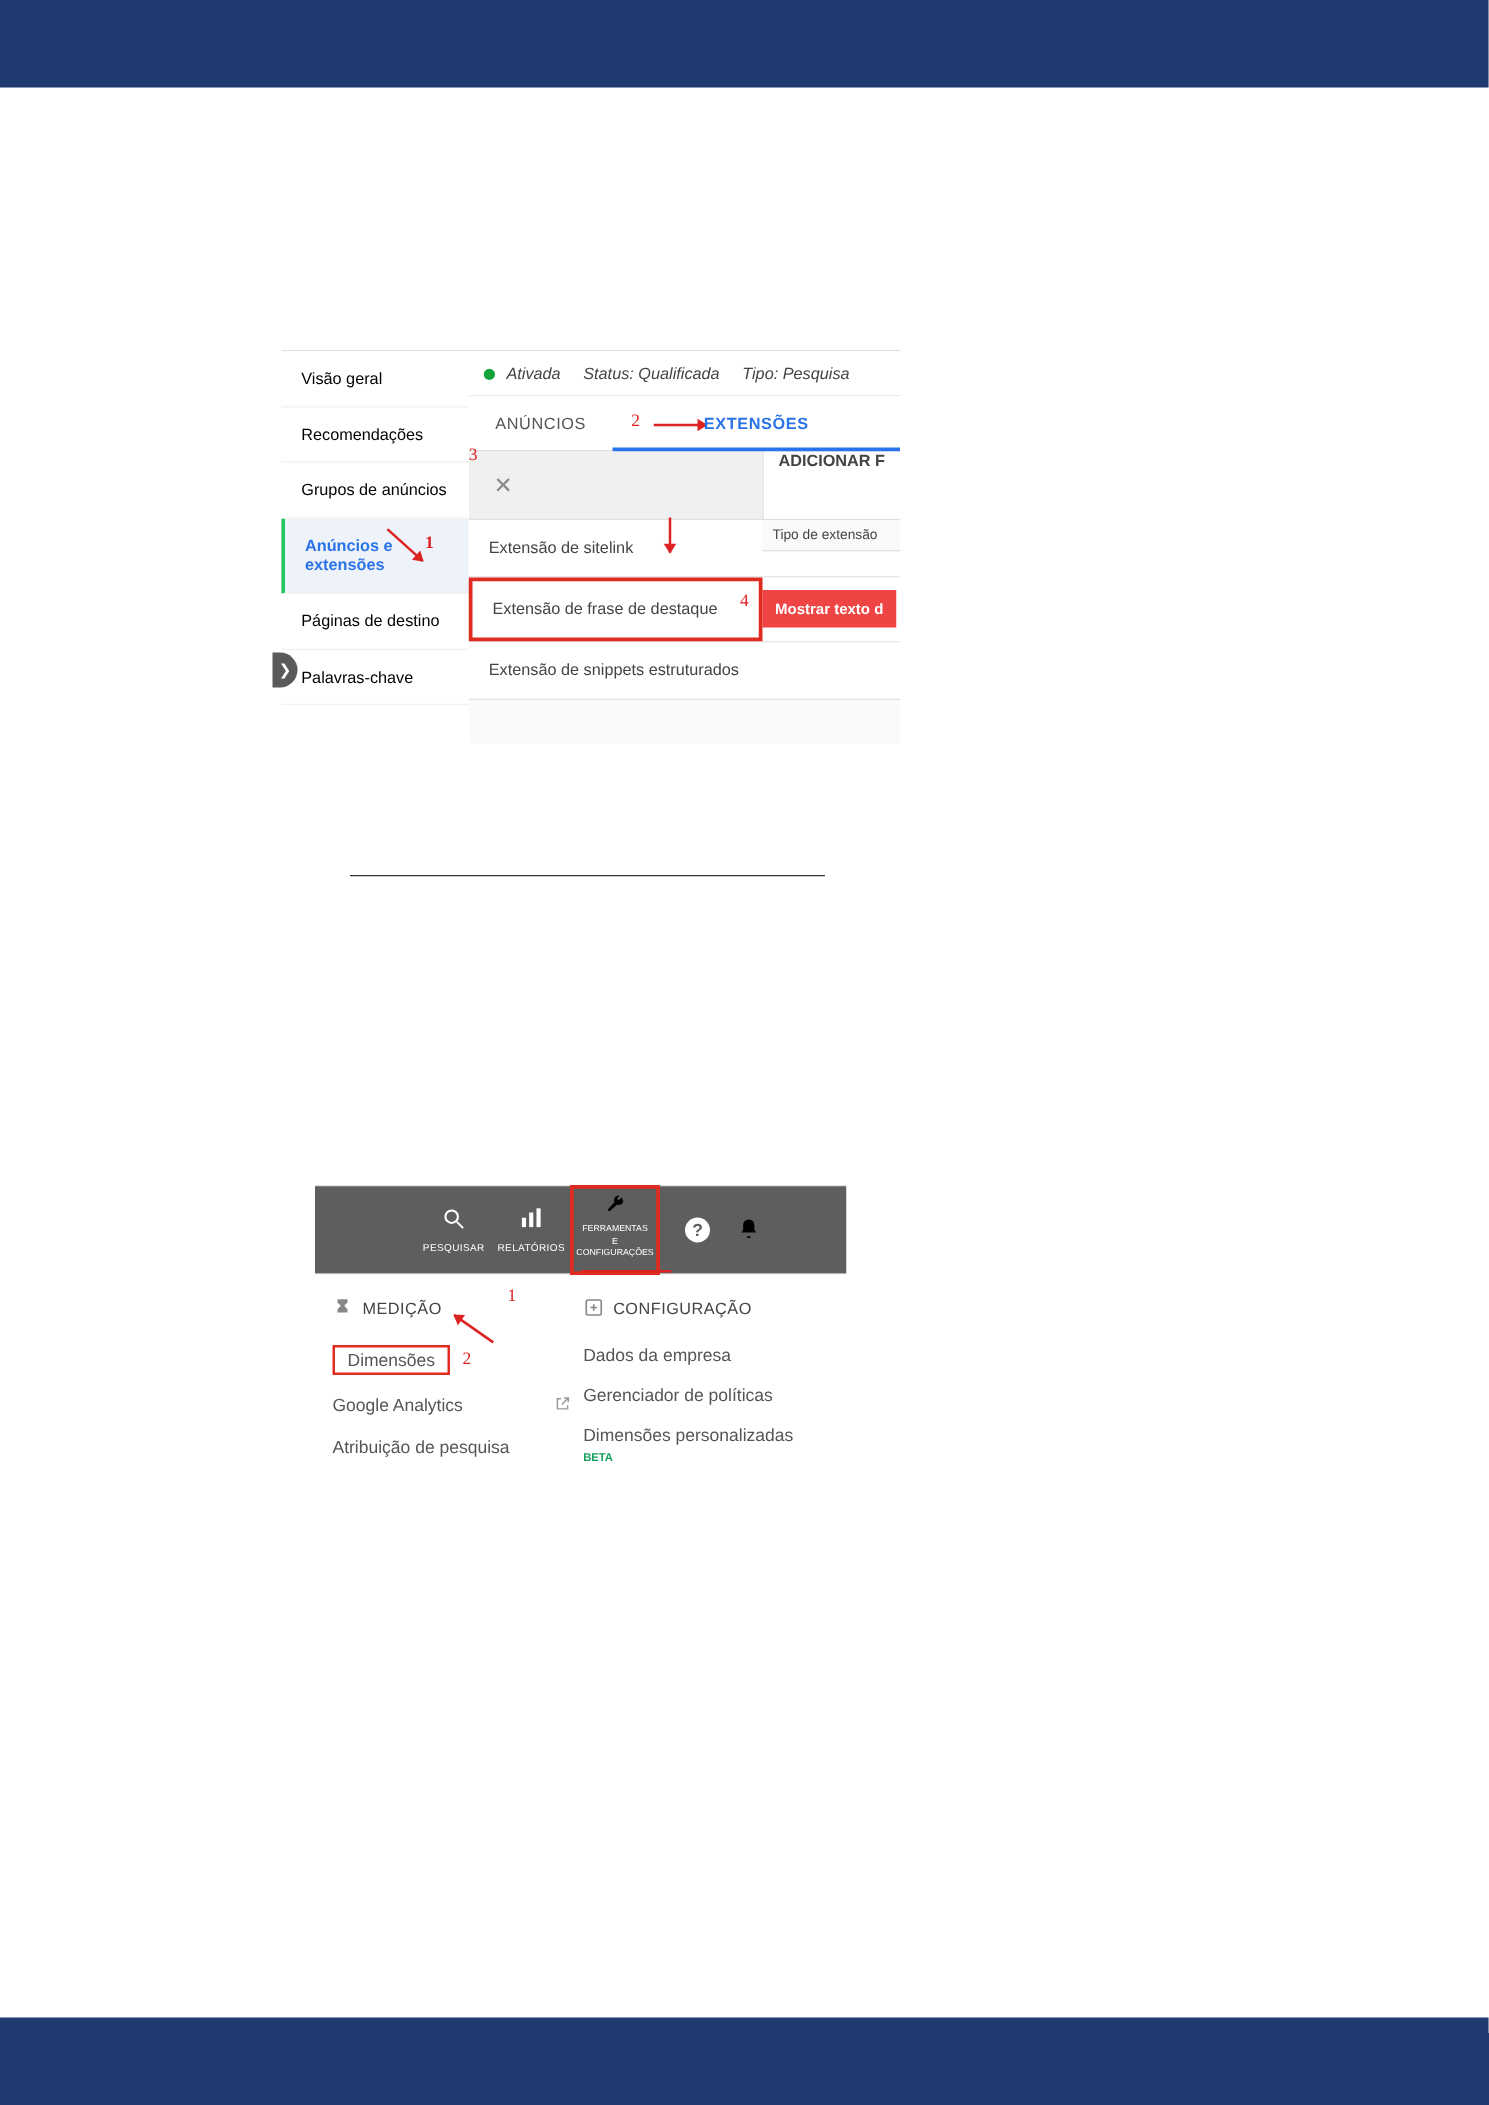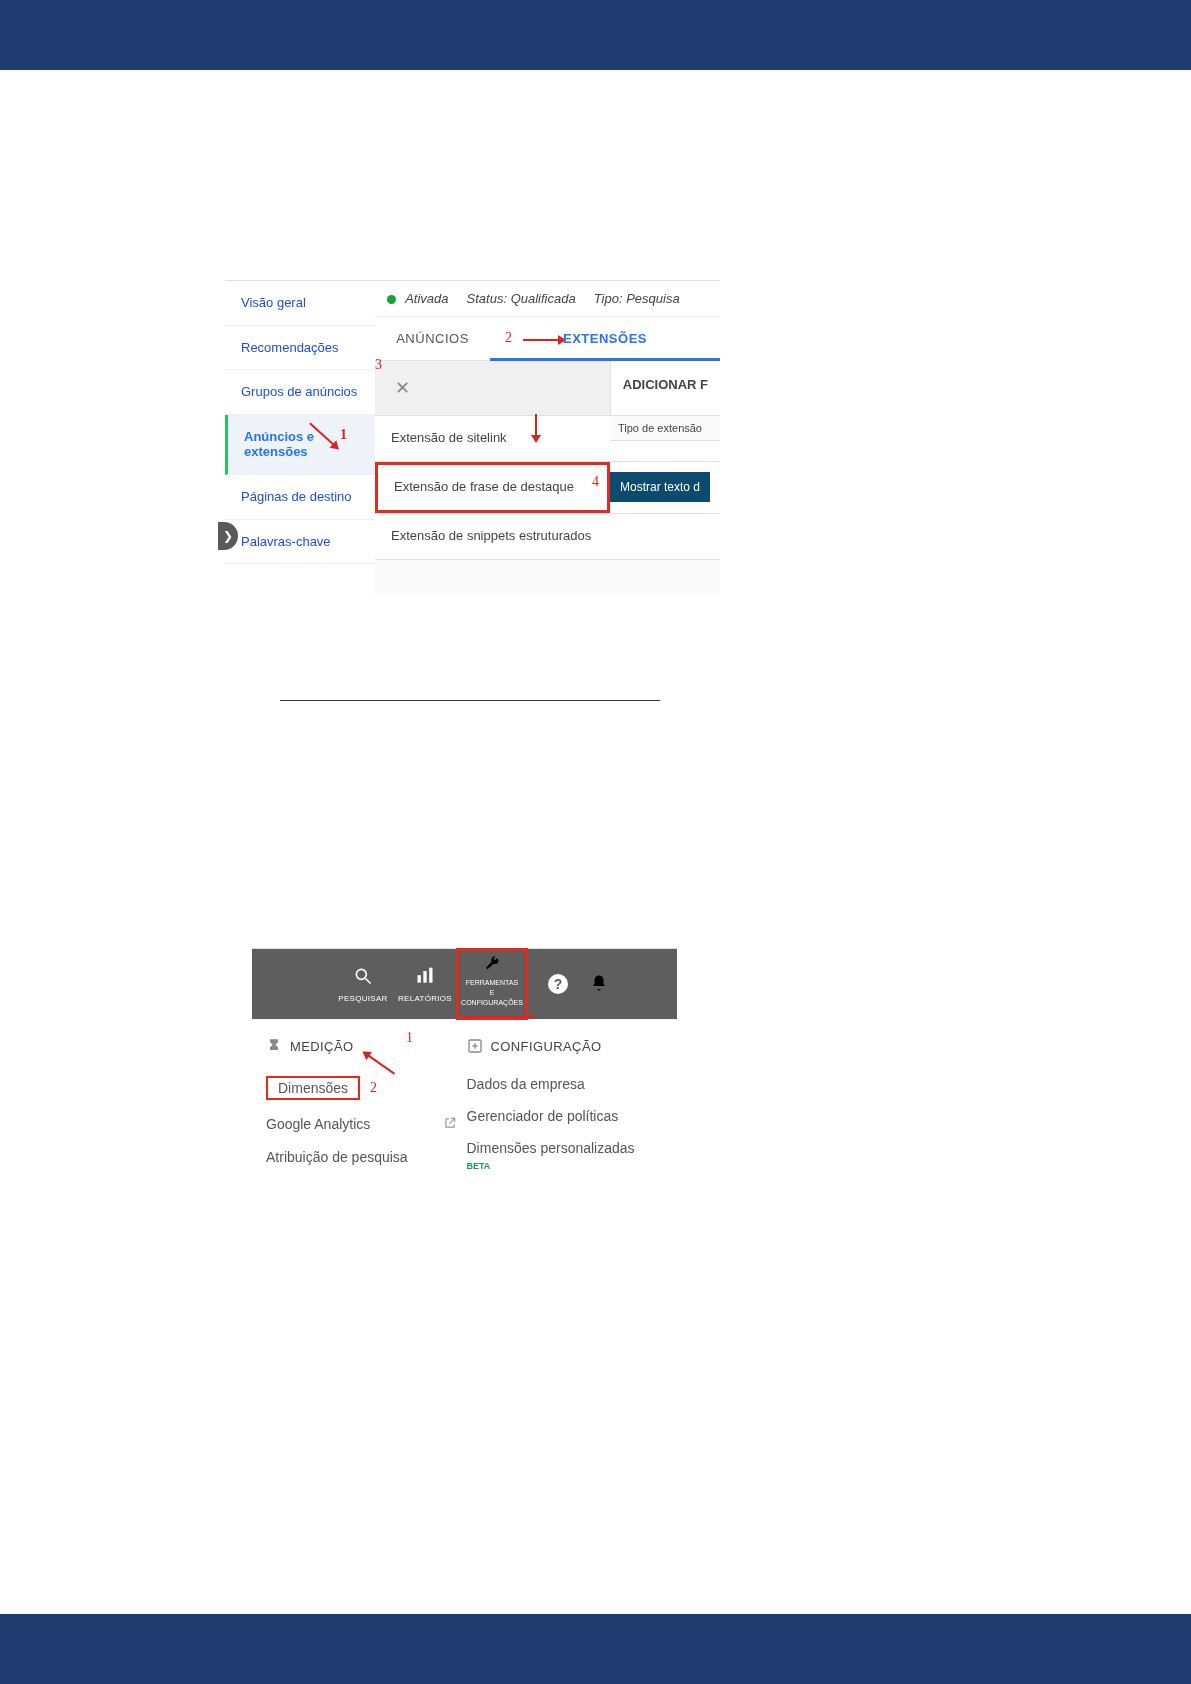--- a/index.html
+++ b/index.html
@@ -43,7 +43,7 @@
   .sb-item {
     padding: 14px 16px;
     font-size: 13px;
-    color: #1d4ed8;
+    color: #000000;
     border-bottom: 1px solid #f0f0f0;
     line-height: 1.2;
     position: relative;

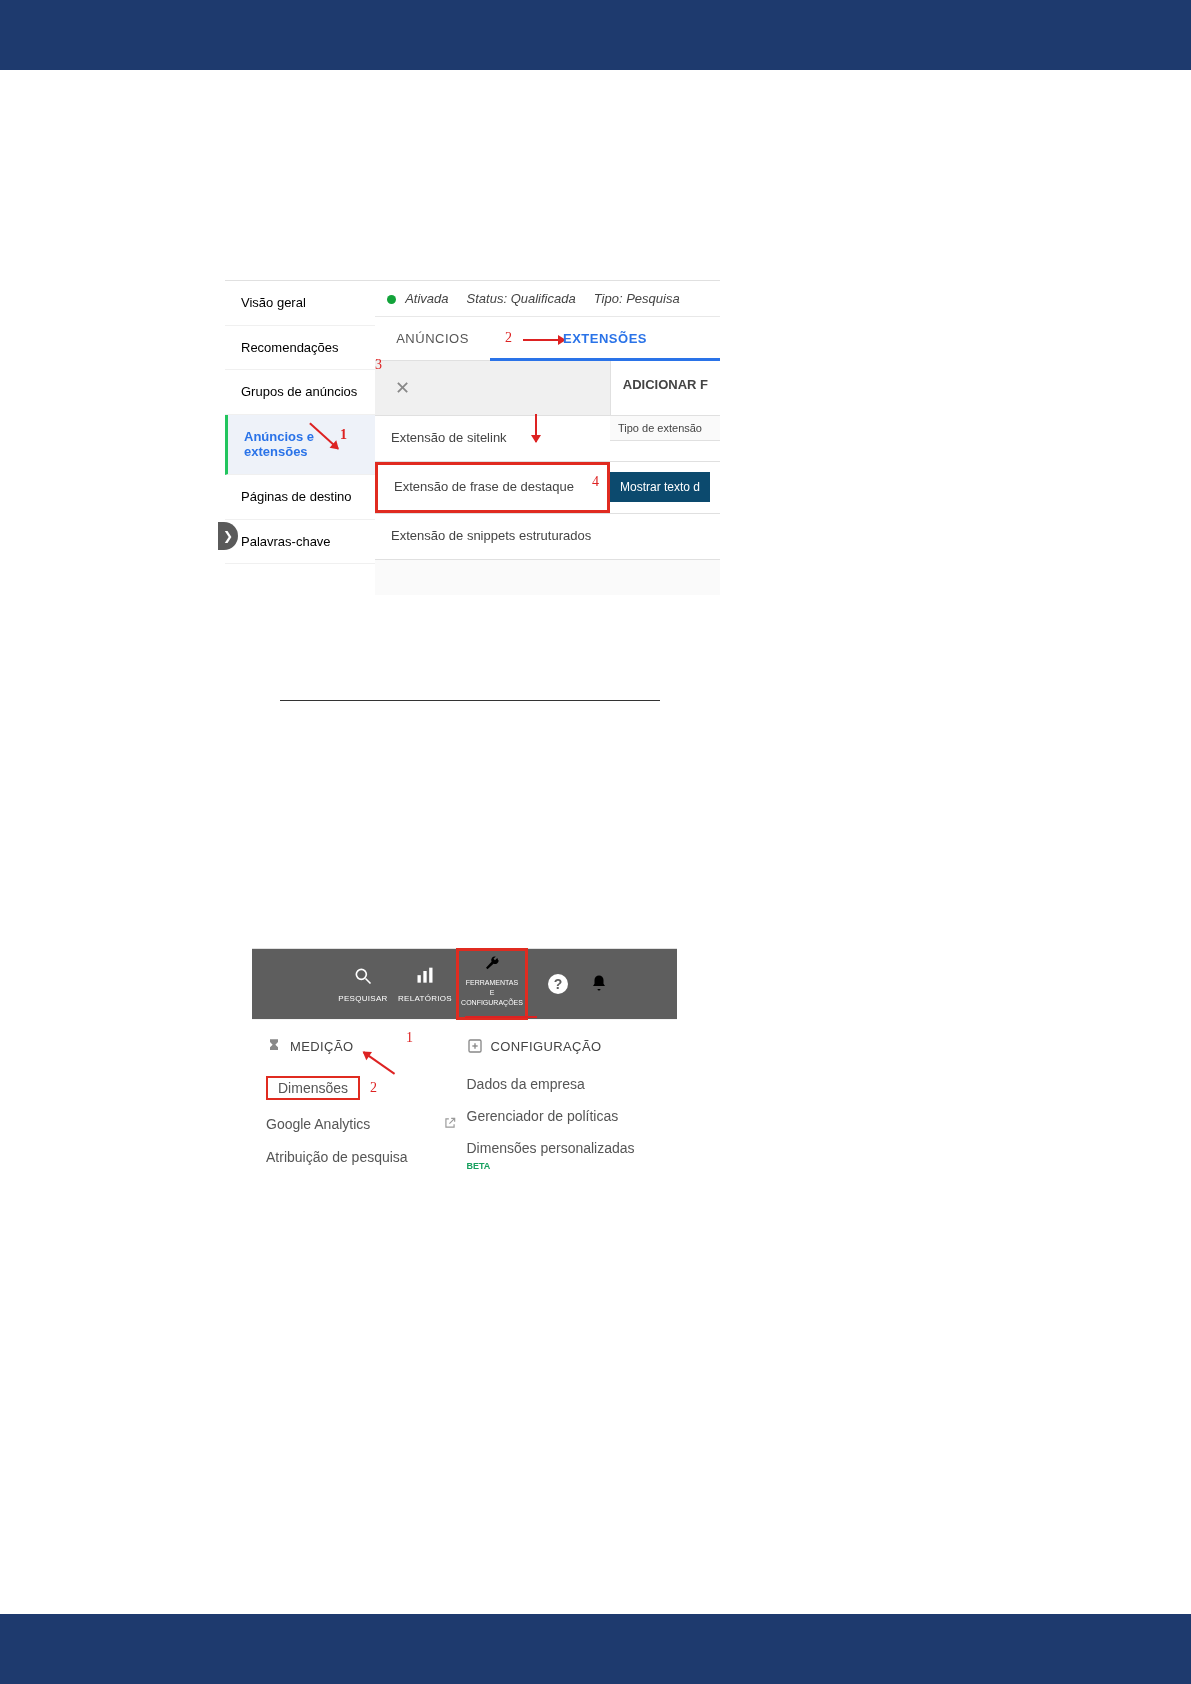--- a/index.html
+++ b/index.html
@@ -109,7 +109,7 @@
   .close-x { font-size: 18px; color: #888; }
   .row3-add {
     flex: 1;
-    padding: 16px 12px;
+    padding: 0 12px;
     font-size: 13px;
     font-weight: 600;
     color: #444;

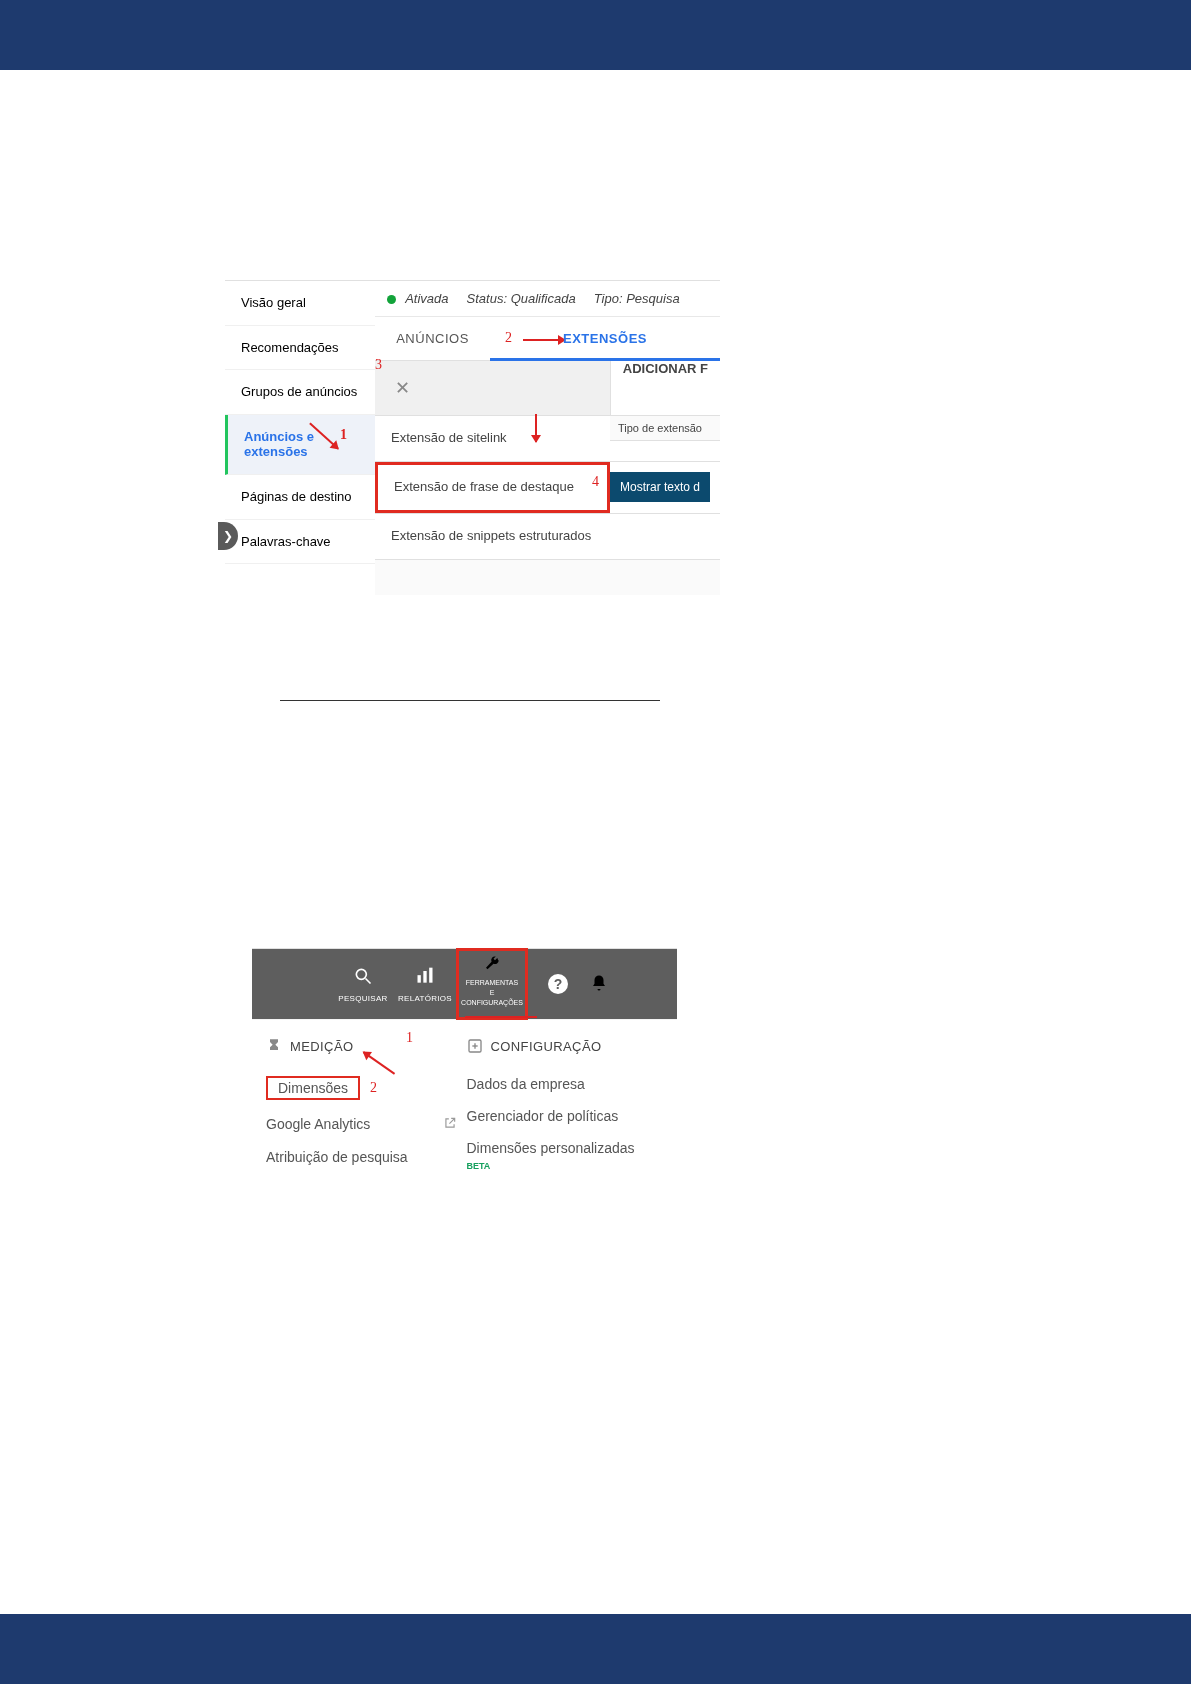--- a/index.html
+++ b/index.html
@@ -141,10 +141,10 @@
     text-align: left;
   }
   .mostrar-btn {
-    background: #0c4a6e;
+    background: #ef4444;
     color: #fff;
     font-size: 12px;
-    font-weight: 400;
+    font-weight: 700;
     padding: 8px 10px;
     white-space: nowrap;
   }

